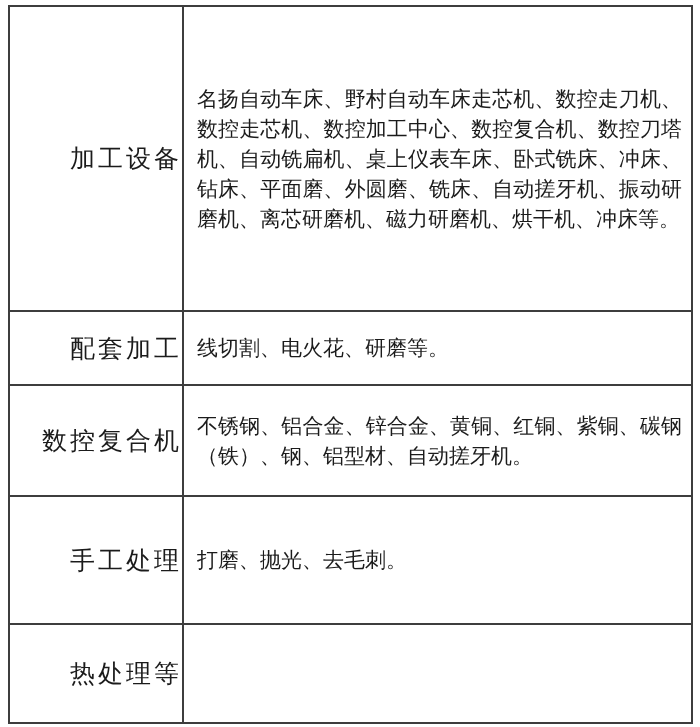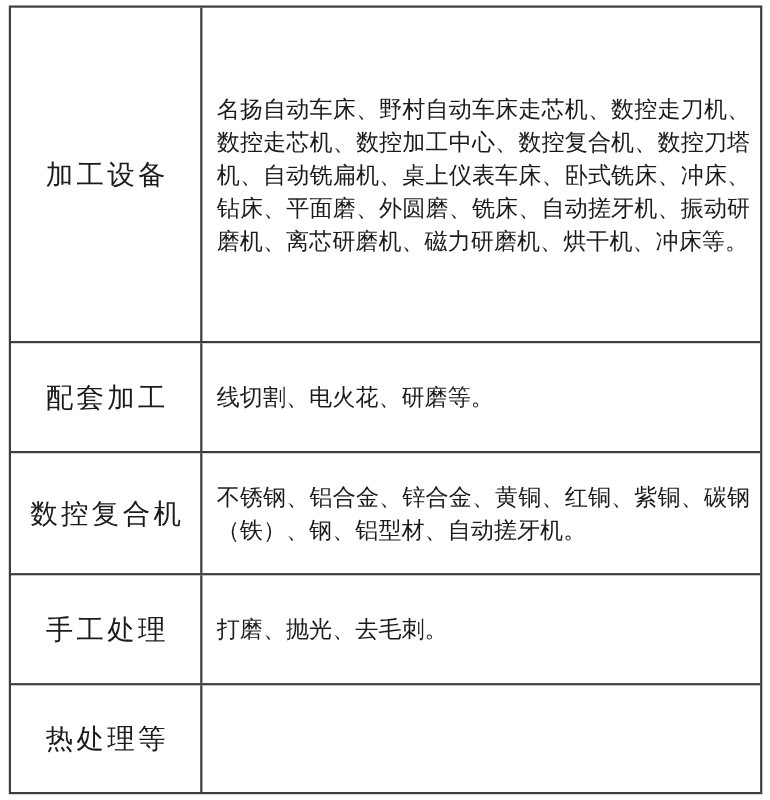--- a/index.html
+++ b/index.html
@@ -40,7 +40,7 @@
     border-right: 2px solid #3d3d3d;
     display: flex;
     align-items: center;
-    justify-content: center;
+    justify-content: flex-end;
   }
   .label-text {
     font-size: 25px;

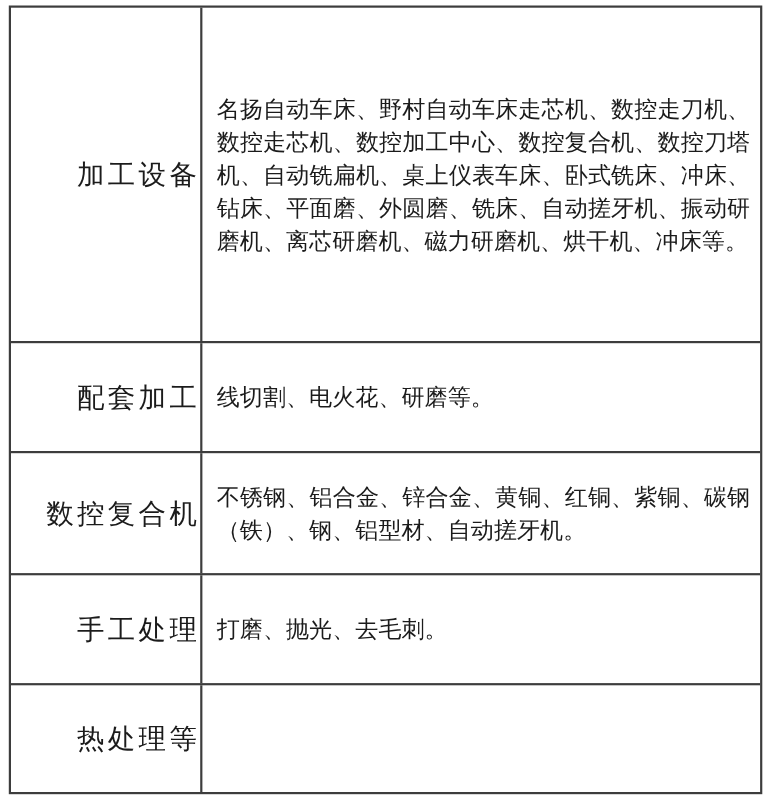--- a/index.html
+++ b/index.html
@@ -31,7 +31,7 @@
   }
   .row:first-child { border-top: none; }
   .row:nth-child(1) { height: 303px; }
-  .row:nth-child(2) { height: 100px; }
+  .row:nth-child(2) { height: 74px; }
   .row:nth-child(3) { height: 111px; }
   .row:nth-child(4) { height: 100px; }
   .row:nth-child(5) { height: 99px; }

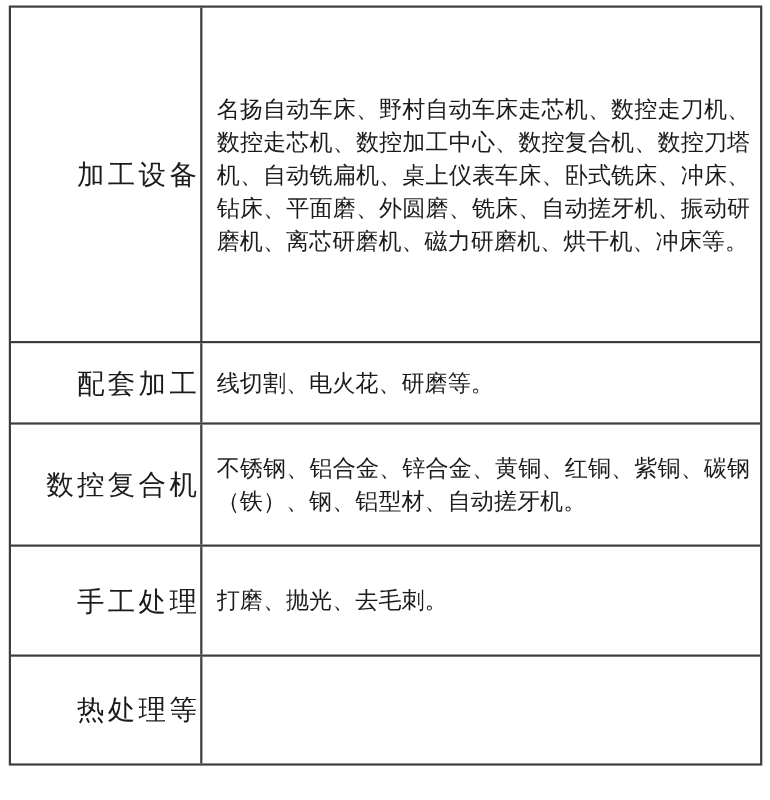--- a/index.html
+++ b/index.html
@@ -33,7 +33,7 @@
   .row:nth-child(1) { height: 303px; }
   .row:nth-child(2) { height: 74px; }
   .row:nth-child(3) { height: 111px; }
-  .row:nth-child(4) { height: 100px; }
+  .row:nth-child(4) { height: 128px; }
   .row:nth-child(5) { height: 99px; }
   .label-cell {
     flex: 0 0 174px;

